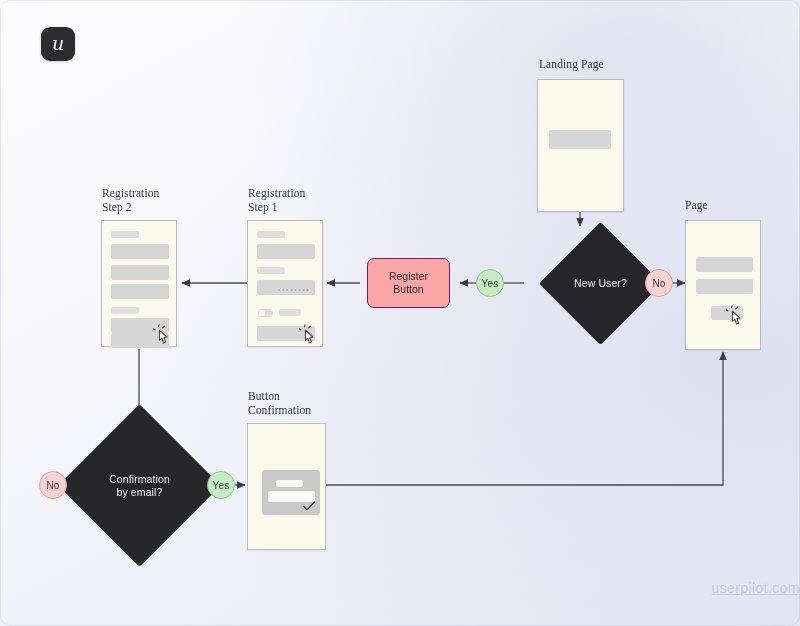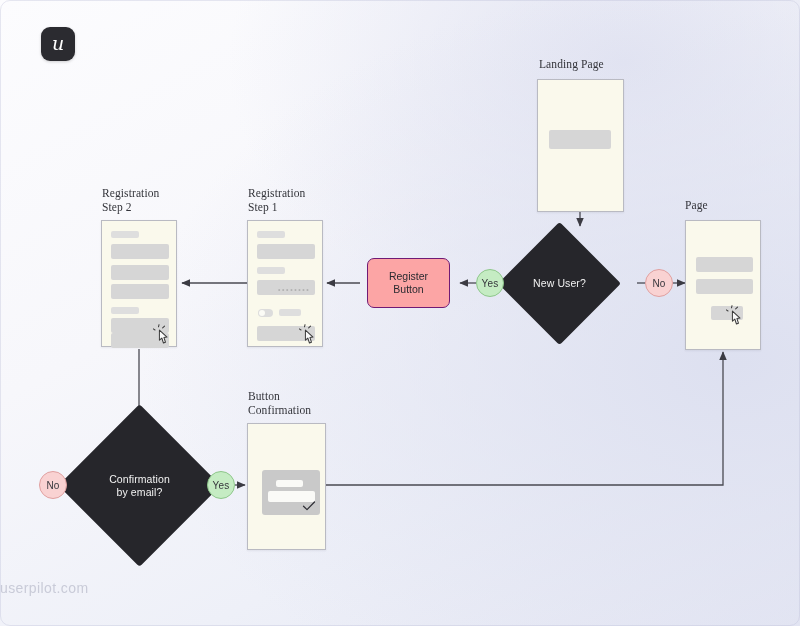--- a/index.html
+++ b/index.html
@@ -157,7 +157,7 @@
     <div class="bar" style="left:11px; top:50px; width:62px; height:19px;"></div>
   </div>
 
-  <div class="diamond" style="left:516px; top:240px; width:87px; height:87px;">
+  <div class="diamond" style="left:557px; top:240px; width:87px; height:87px;">
     <div class="dshape"></div>
     <div class="dlabel">New User?</div>
   </div>

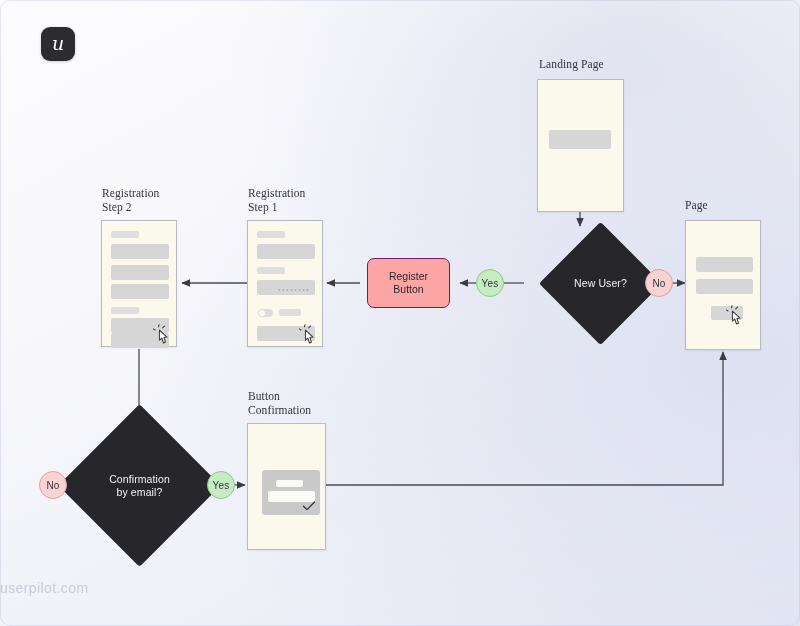--- a/index.html
+++ b/index.html
@@ -103,8 +103,9 @@
   
   #watermark {
     position: absolute; left: 0; right: 0; top: 580px;
-    text-align: left; font-size: 14px; color: #c9cbd8;
+    text-align: right; font-size: 14px; color: #c9cbd8;
     letter-spacing: 0.4px;
+    text-decoration: underline;
   }
 </style>
 </head>

